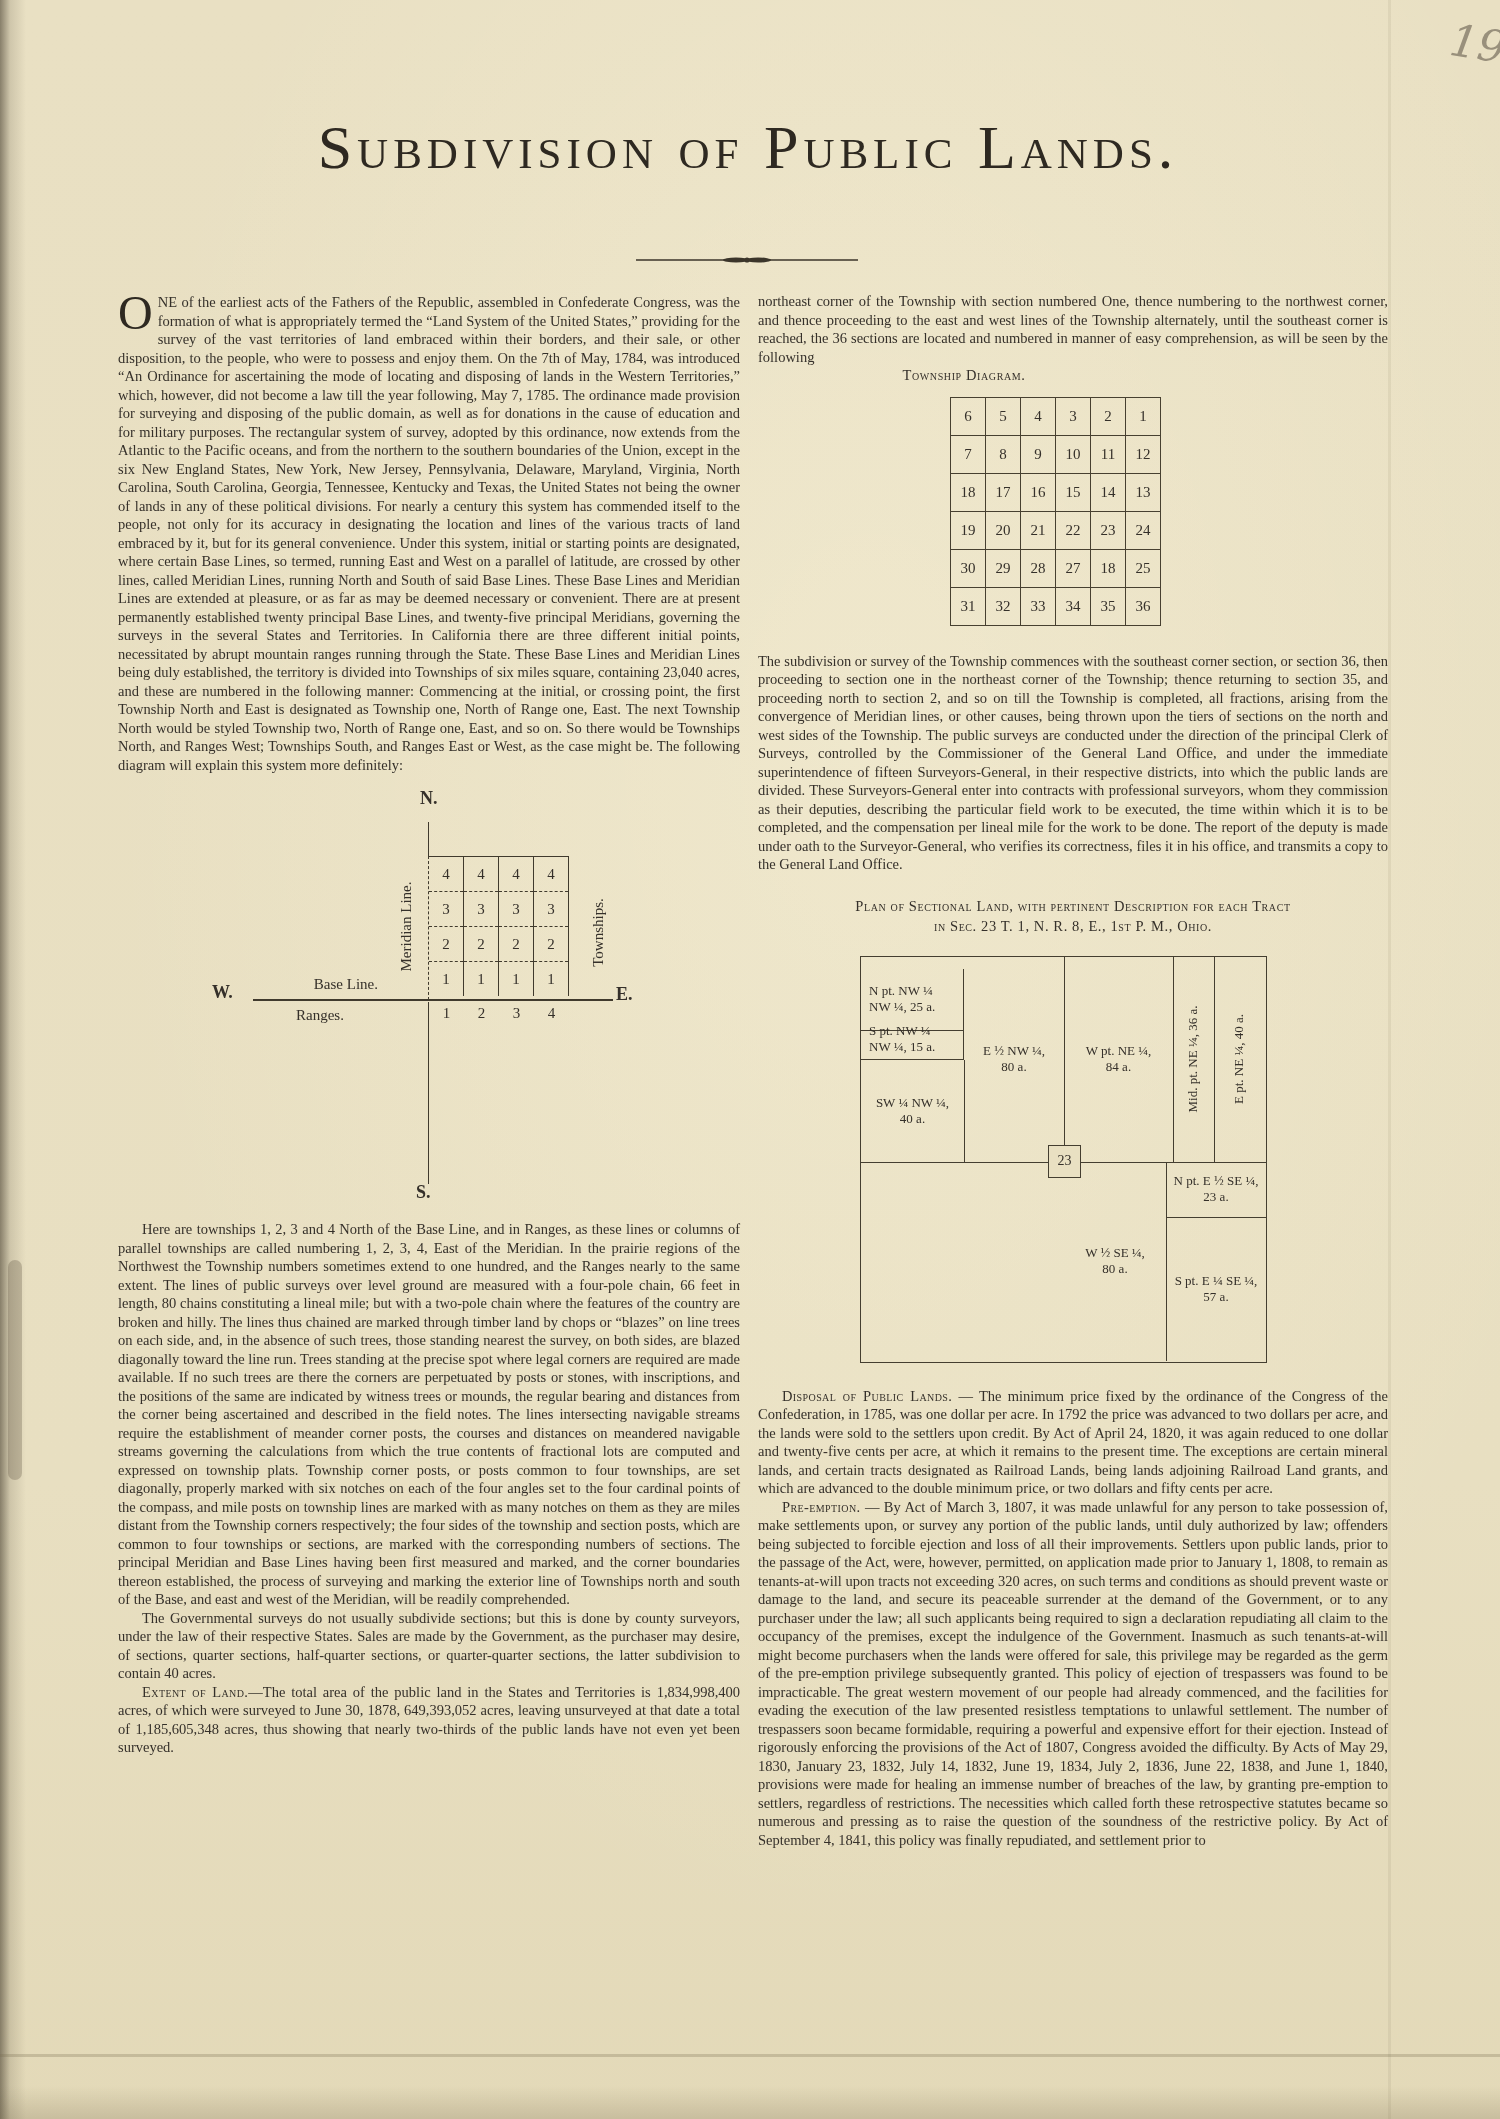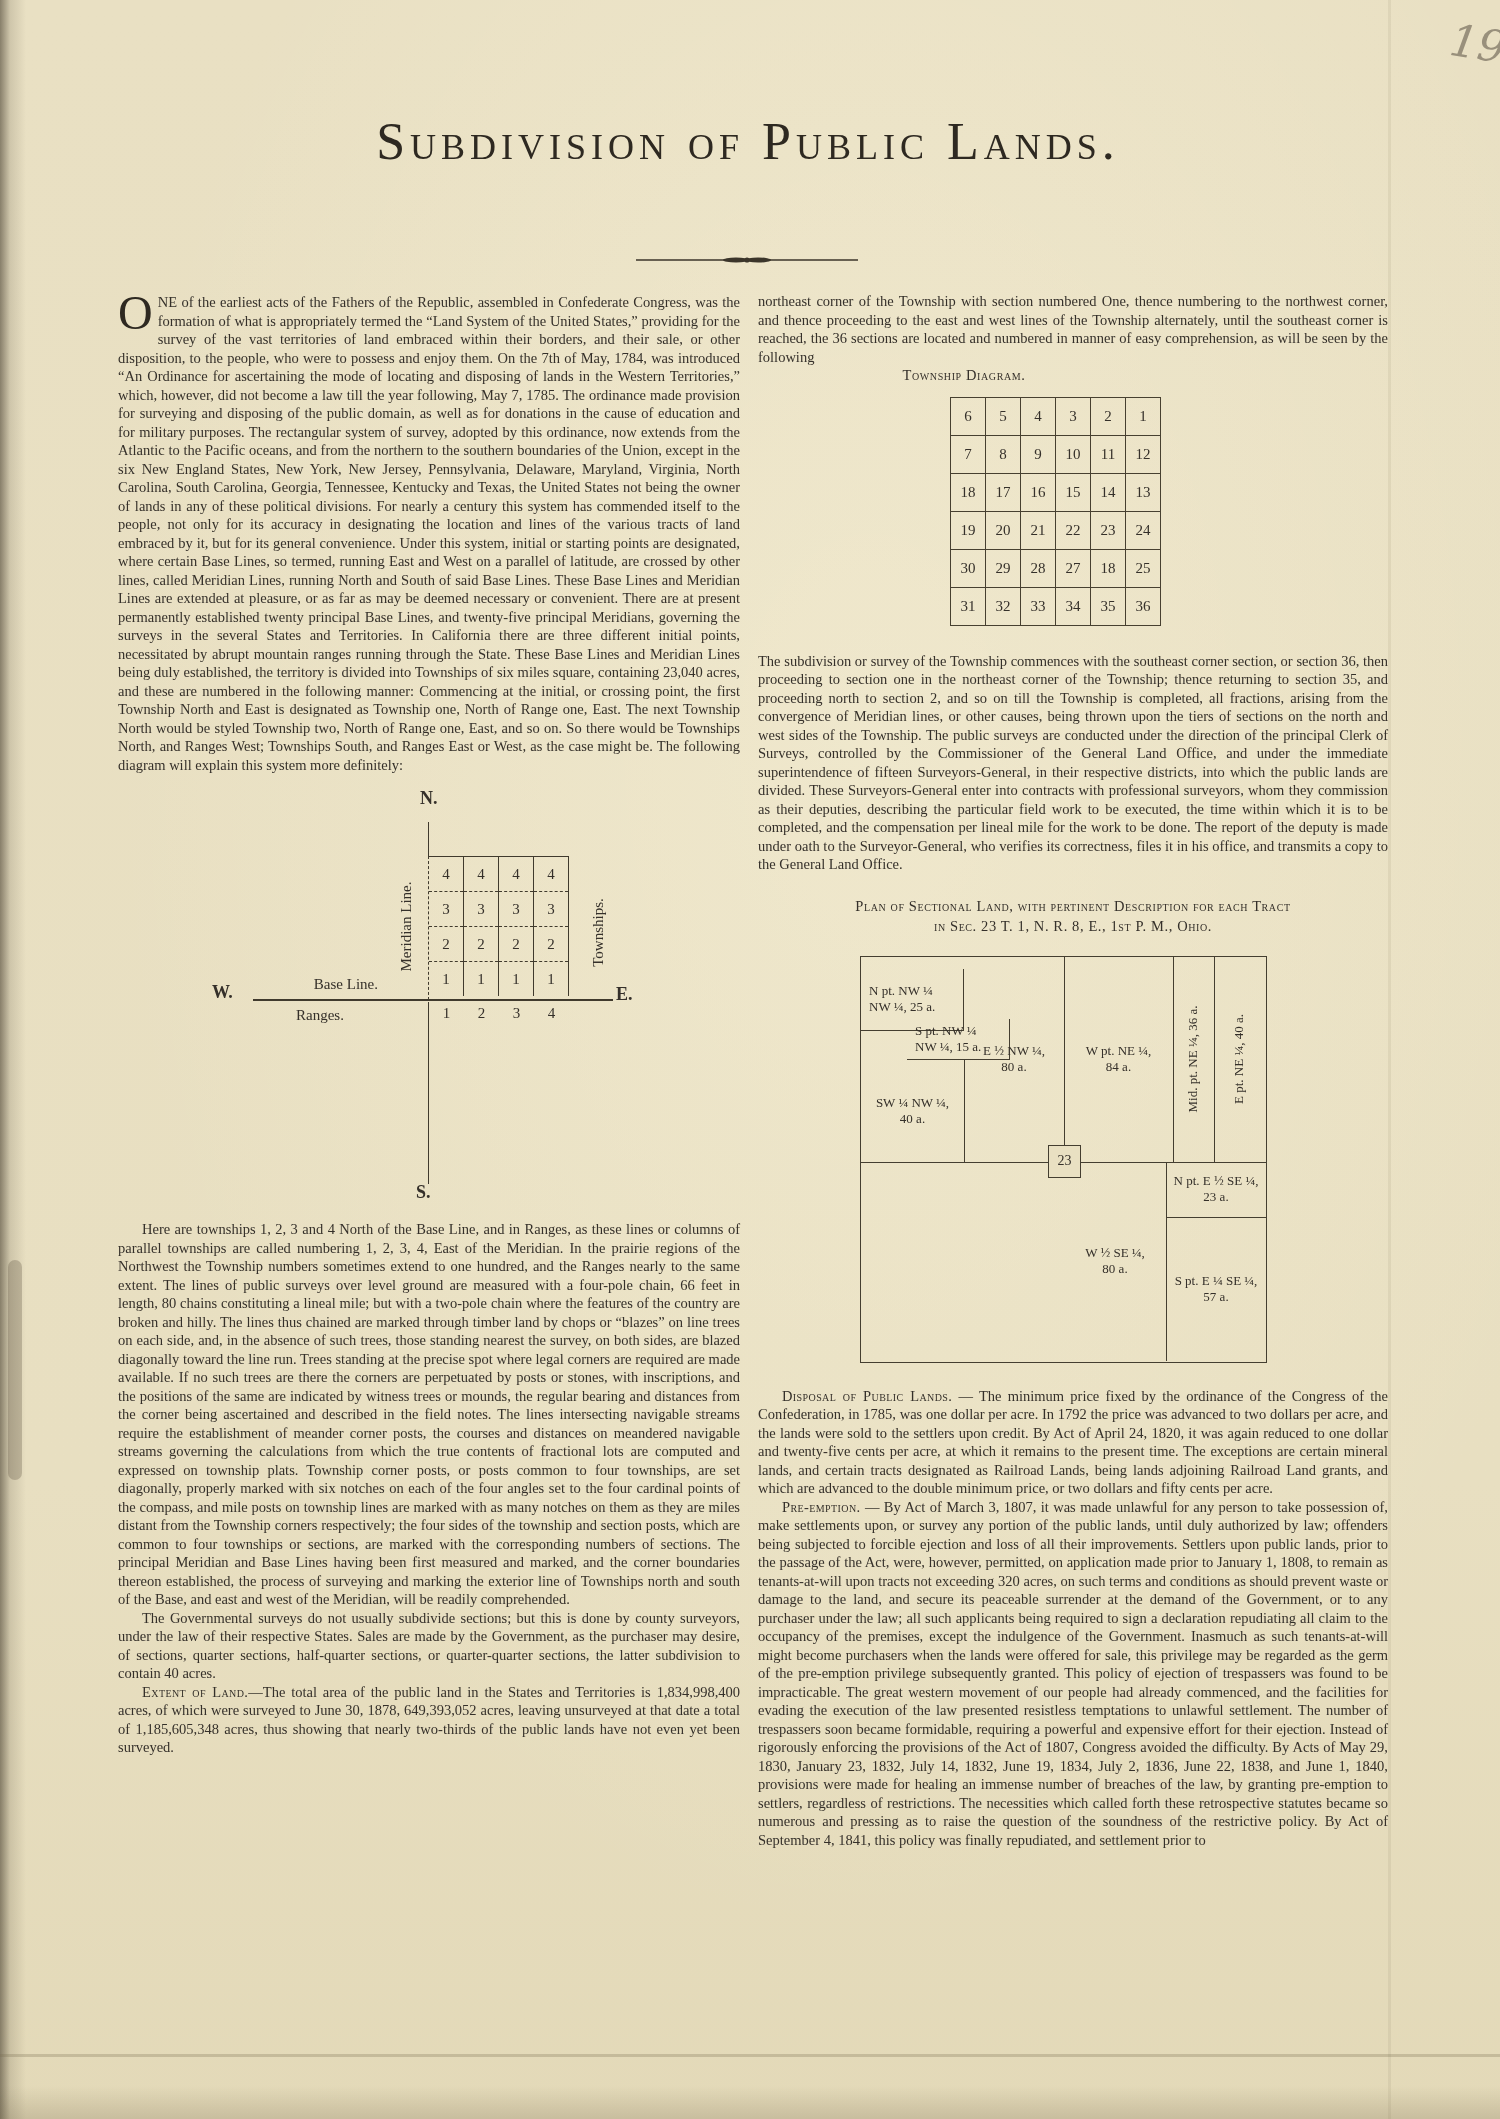--- a/index.html
+++ b/index.html
@@ -25,7 +25,7 @@
     color:#99907c;transform:rotate(9deg);font-family:"DejaVu Serif",serif;}
 
   .title{position:absolute;left:130px;top:112px;width:1236px;text-align:center;
-    font-variant:small-caps;font-size:52px;letter-spacing:5px;color:#2e2921;white-space:nowrap;}
+    font-variant:small-caps;font-size:62px;letter-spacing:5px;color:#2e2921;white-space:nowrap;}
   .divider{position:absolute;left:636px;top:252px;width:222px;height:12px;}
 
   .col{position:absolute;text-align:justify;font-size:14.5px;line-height:18.5px;}

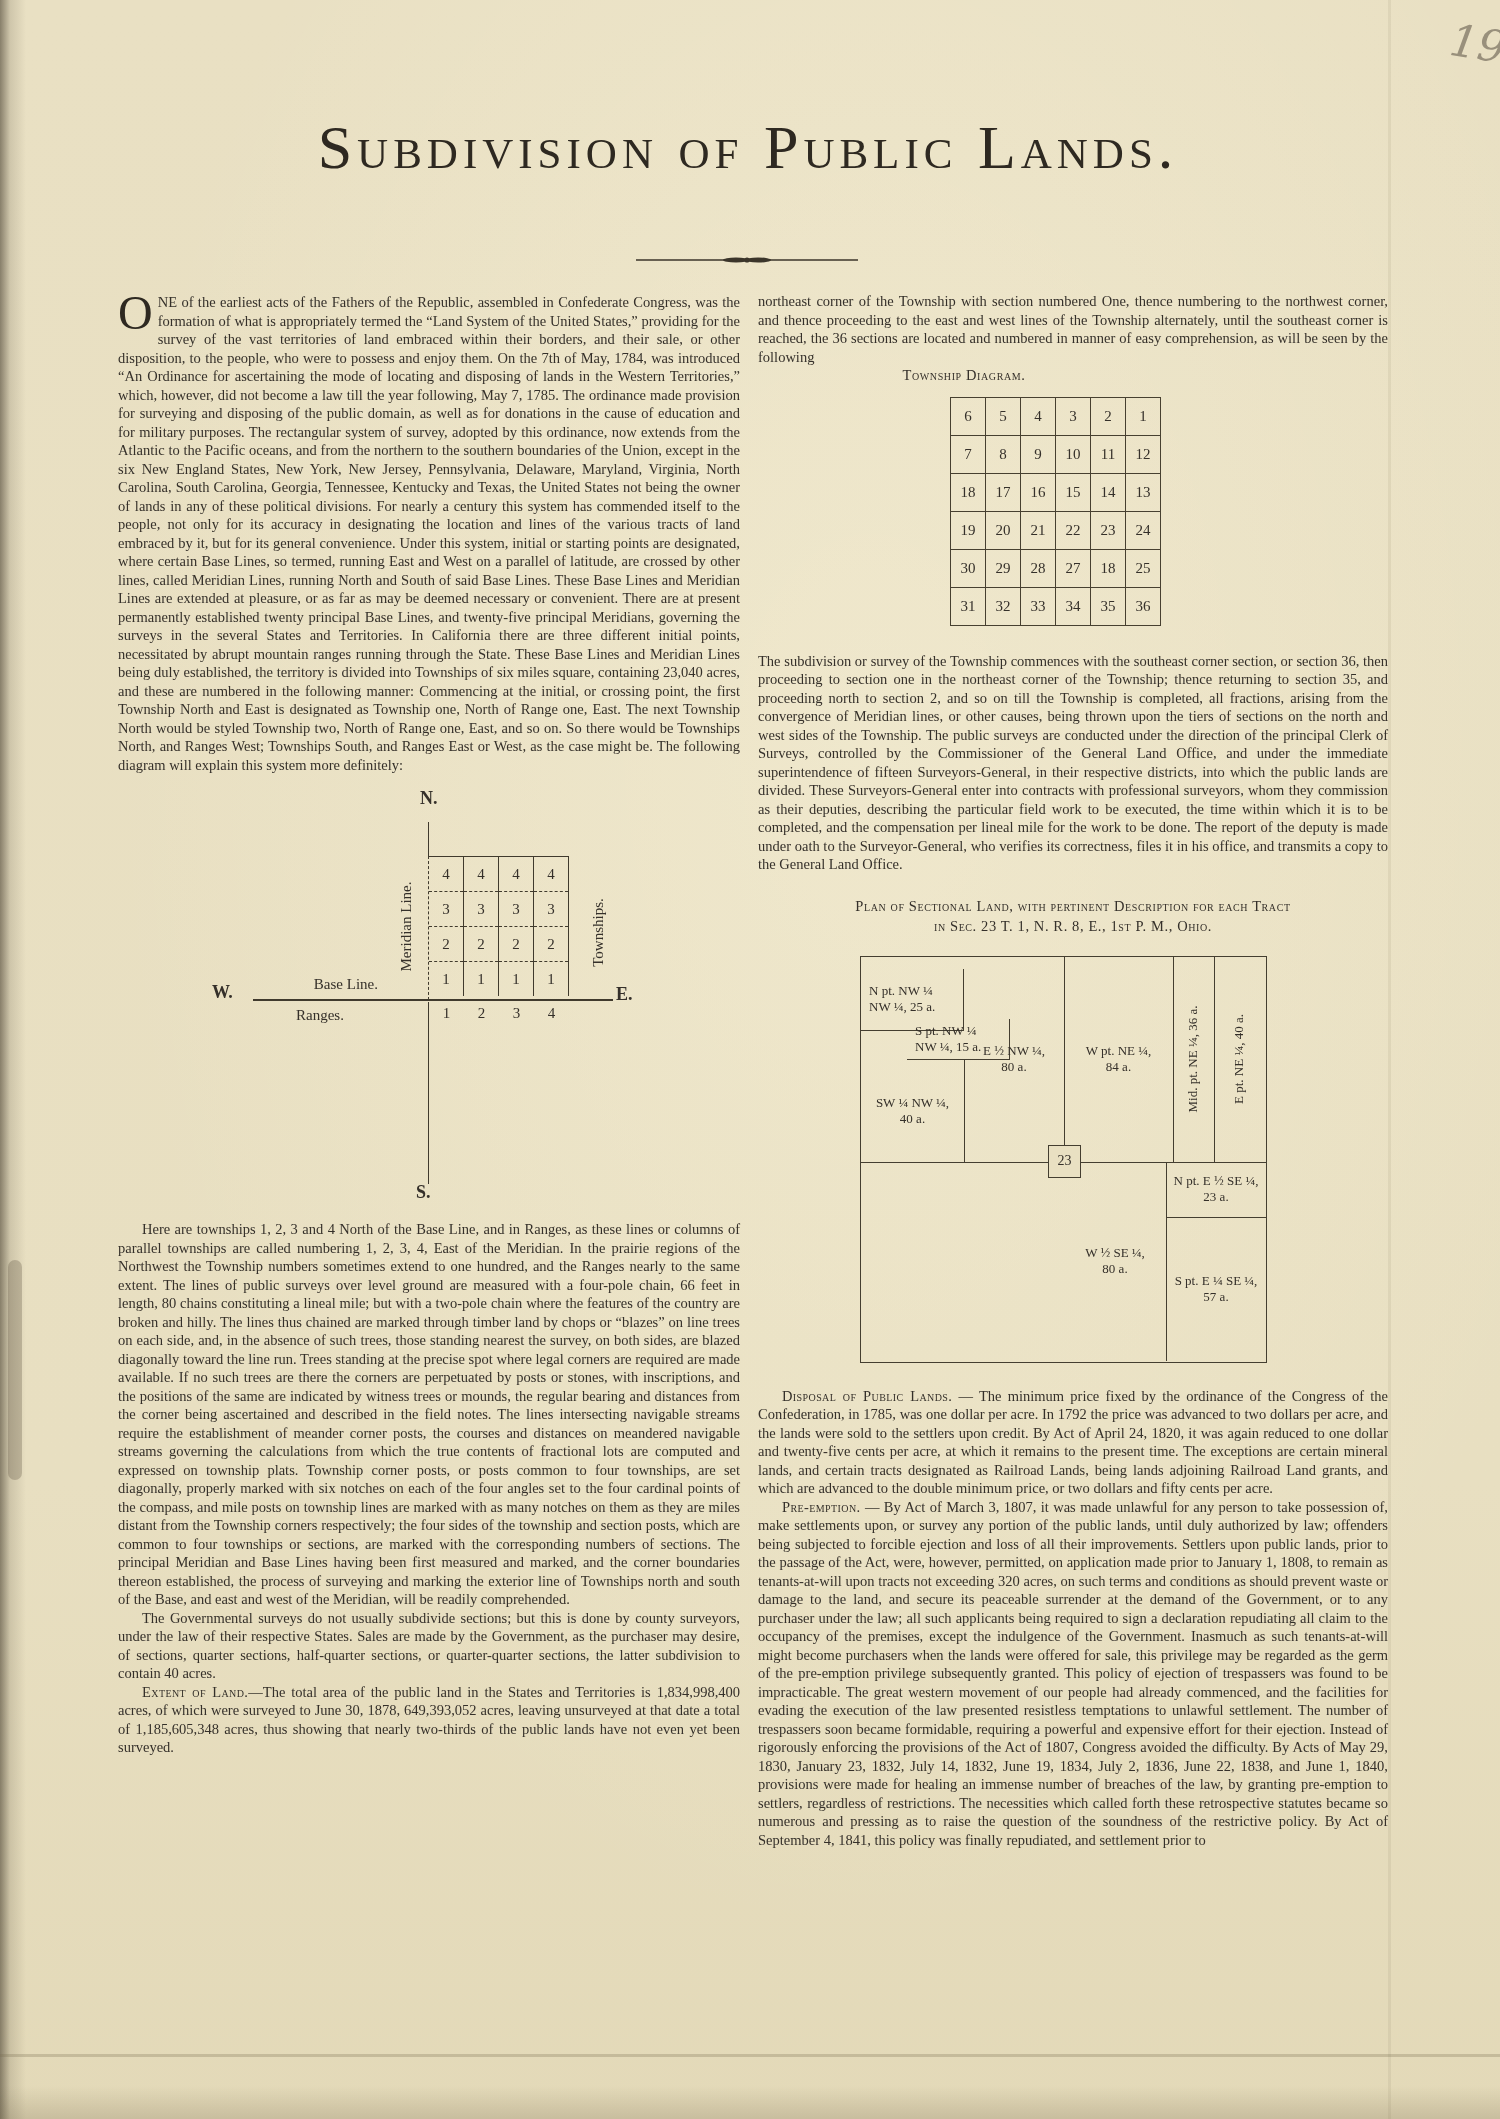--- a/index.html
+++ b/index.html
@@ -226,7 +226,7 @@
         <span>N pt. NW ¼</span>
         <span>NW ¼, 25 a.</span>
       </div>
-      <div class="cell bl b-r b-b" style="left:0;top:62px;width:103px;height:41px;margin-left:46px;">
+      <div class="cell bl b-r b-b" style="left:0;top:62px;width:103px;height:41px;">
         <span>S pt. NW ¼</span>
         <span>NW ¼, 15 a.</span>
       </div>

